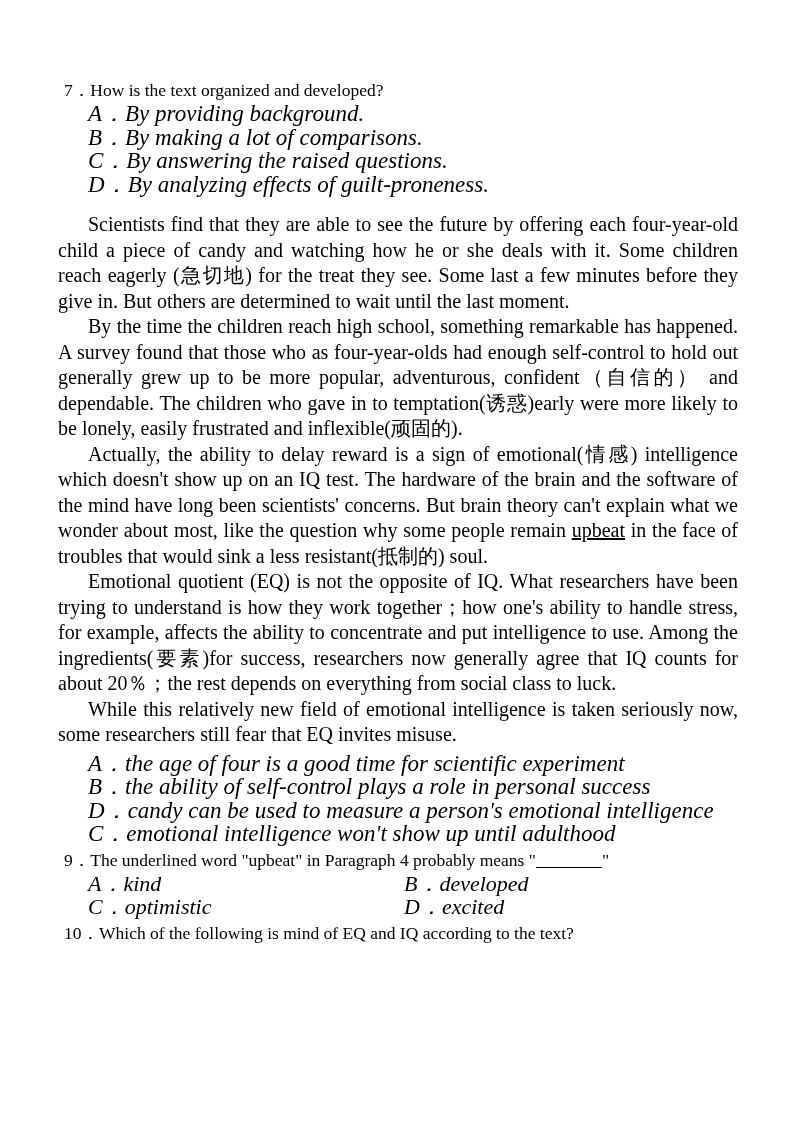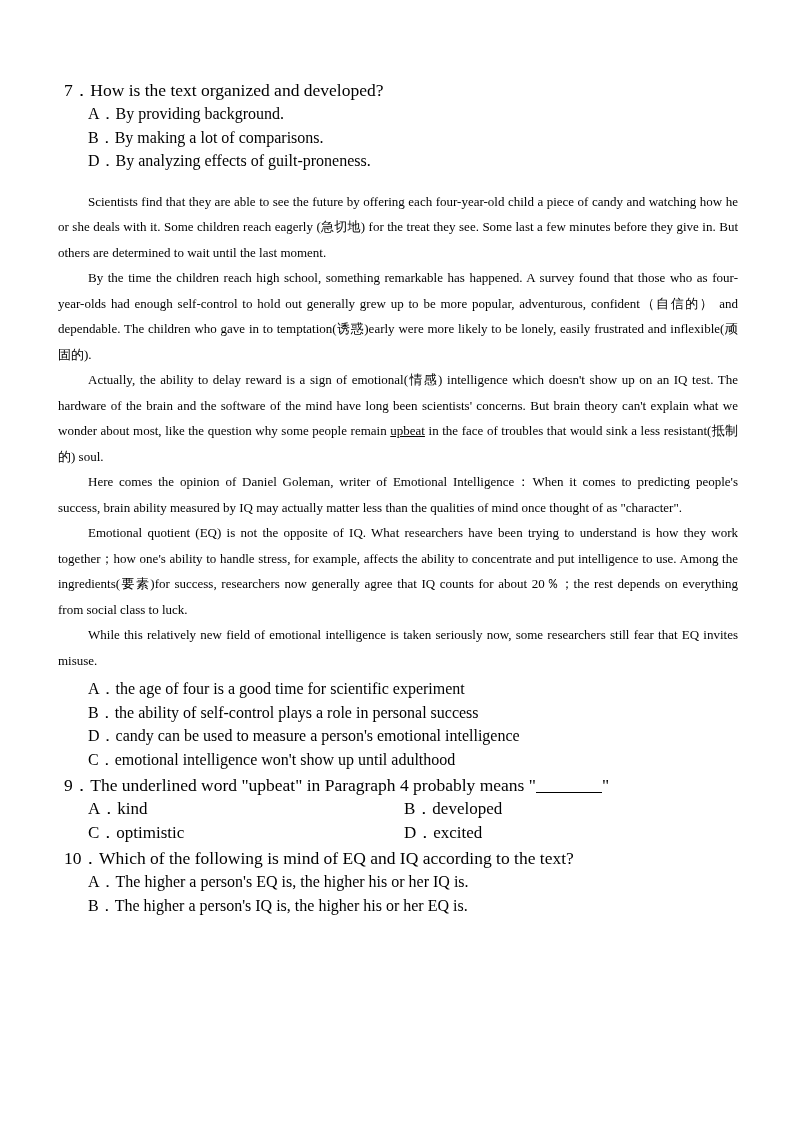--- a/index.html
+++ b/index.html
@@ -41,9 +41,10 @@
     list-style: none;
   }
   .opt-list li {
-    font-size: 16px;
+    font-size: 23px;
     line-height: 23.5px;
     white-space: nowrap;
+    font-style: italic;
   }
   .opt-list li .lbl {
     display: inline-block;

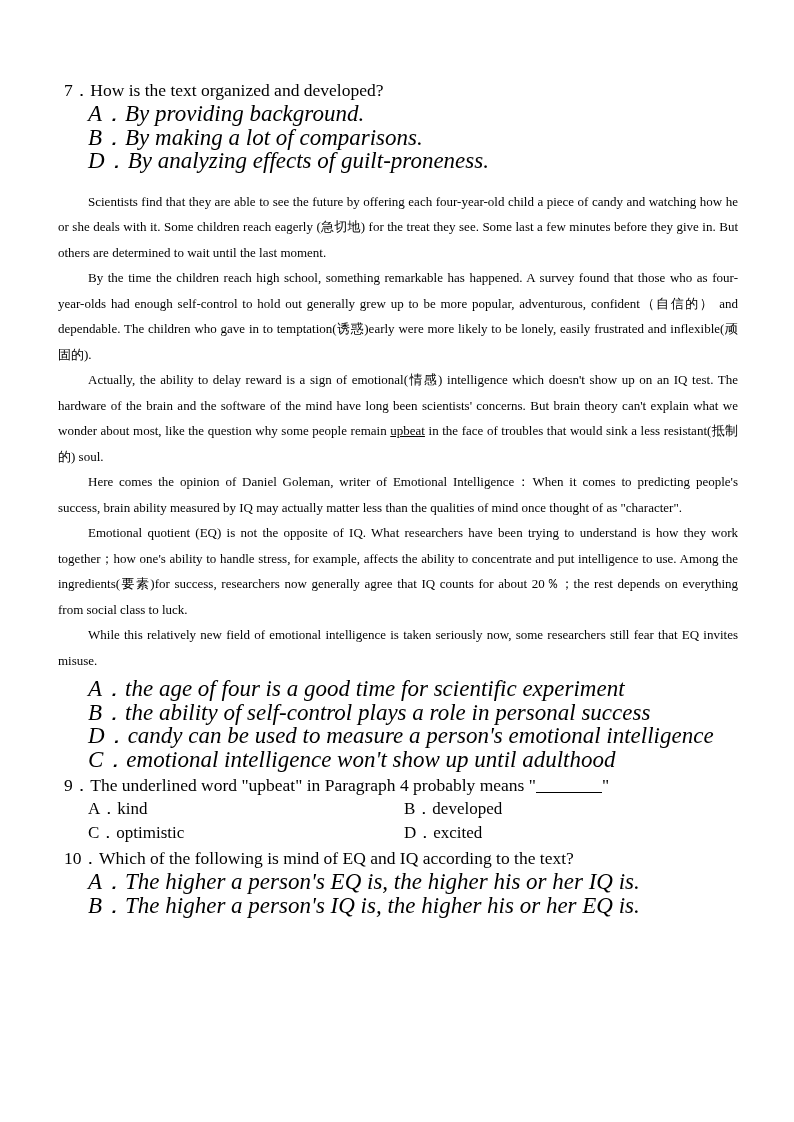--- a/index.html
+++ b/index.html
@@ -106,6 +106,7 @@
     <ul class="opt-list">
       <li><span class="lbl">A．</span><span>By providing background.</span></li>
       <li><span class="lbl">B．</span><span>By making a lot of comparisons.</span></li>
+      <li><span class="lbl">C．</span><span>By answering the raised questions.</span></li>
       <li><span class="lbl">D．</span><span>By analyzing effects of guilt-proneness.</span></li>
     </ul>
   </div>

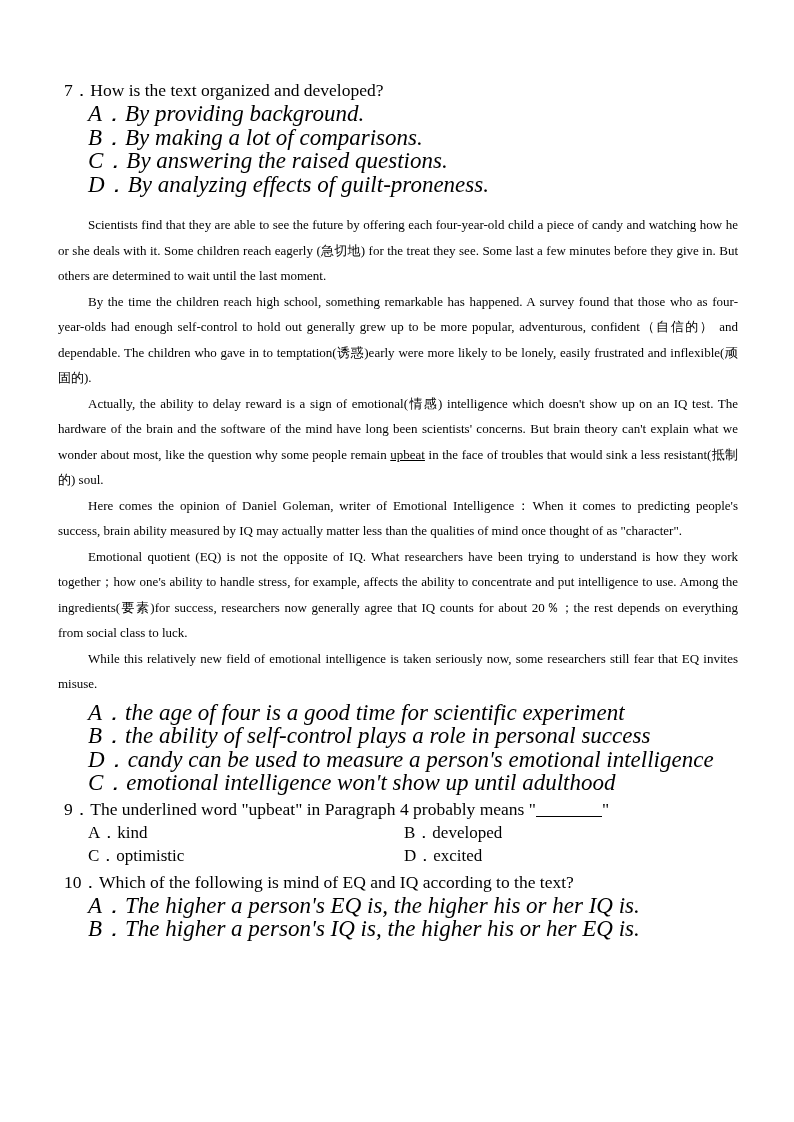--- a/index.html
+++ b/index.html
@@ -70,7 +70,7 @@
     height: 14px;
   }
   .passage p {
-    font-size: 13px;
+    font-size: 20px;
     line-height: 25.5px;
     margin: 0;
     text-align: justify;

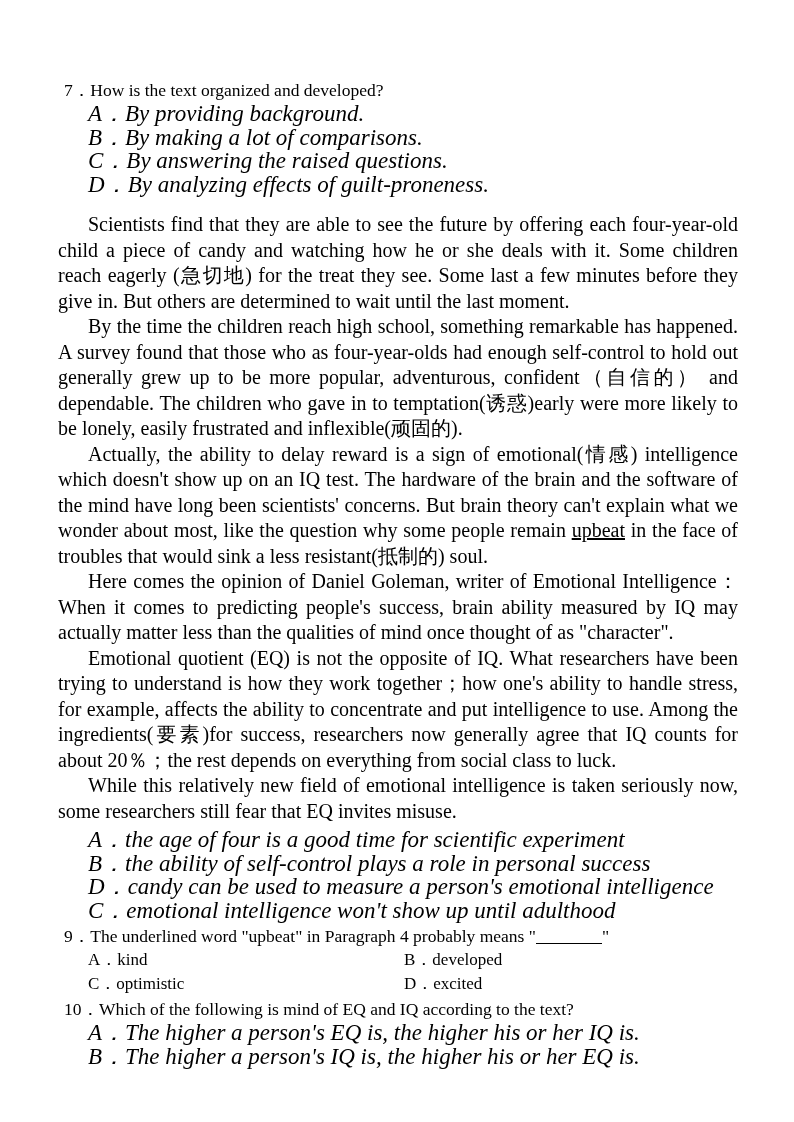--- a/index.html
+++ b/index.html
@@ -119,7 +119,6 @@
     <p>
       <span>Actually, the ability to delay reward is a sign of emotional(情感) intelligence which doesn't show up on an IQ test. The hardware of the brain and the software of the mind have long been scientists' concerns. But brain theory can't explain what we wonder about most, like the question why some people remain </span><span class="underline-word">upbeat</span><span> in the face of troubles that would sink a less resistant(抵制的) soul.</span>
     </p>
-    <p>Here comes the opinion of Daniel Goleman, writer of Emotional Intelligence：When it comes to predicting people's success, brain ability measured by IQ may actually matter less than the qualities of mind once thought of as "character".</p>
     <p>Emotional quotient (EQ) is not the opposite of IQ. What researchers have been trying to understand is how they work together；how one's ability to handle stress, for example, affects the ability to concentrate and put intelligence to use. Among the ingredients(要素)for success, researchers now generally agree that IQ counts for about 20％；the rest depends on everything from social class to luck.</p>
     <p>While this relatively new field of emotional intelligence is taken seriously now, some researchers still fear that EQ invites misuse.</p>
   </div>

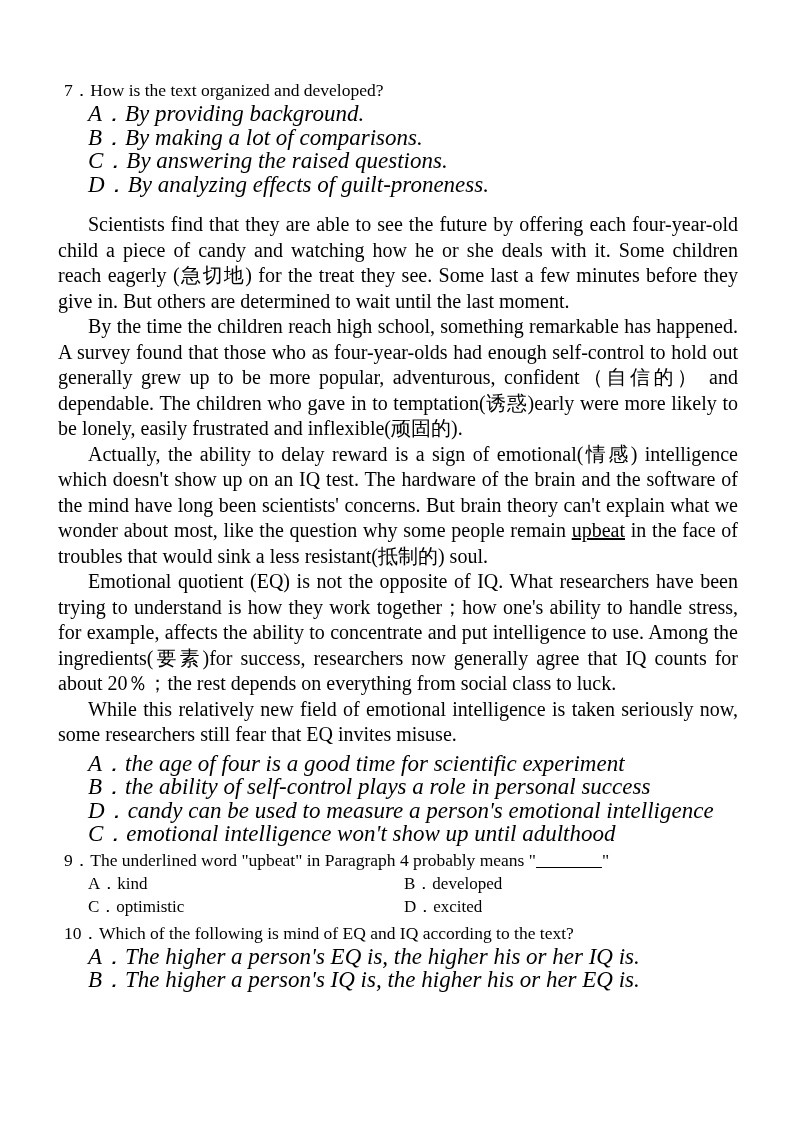--- a/index.html
+++ b/index.html
@@ -56,11 +56,12 @@
     list-style: none;
   }
   .opt-2col li {
-    font-size: 17px;
+    font-size: 22px;
     line-height: 23.5px;
     display: inline-block;
     width: 48%;
     vertical-align: top;
+    font-style: italic;
   }
   .opt-2col li .lbl {
     display: inline-block;

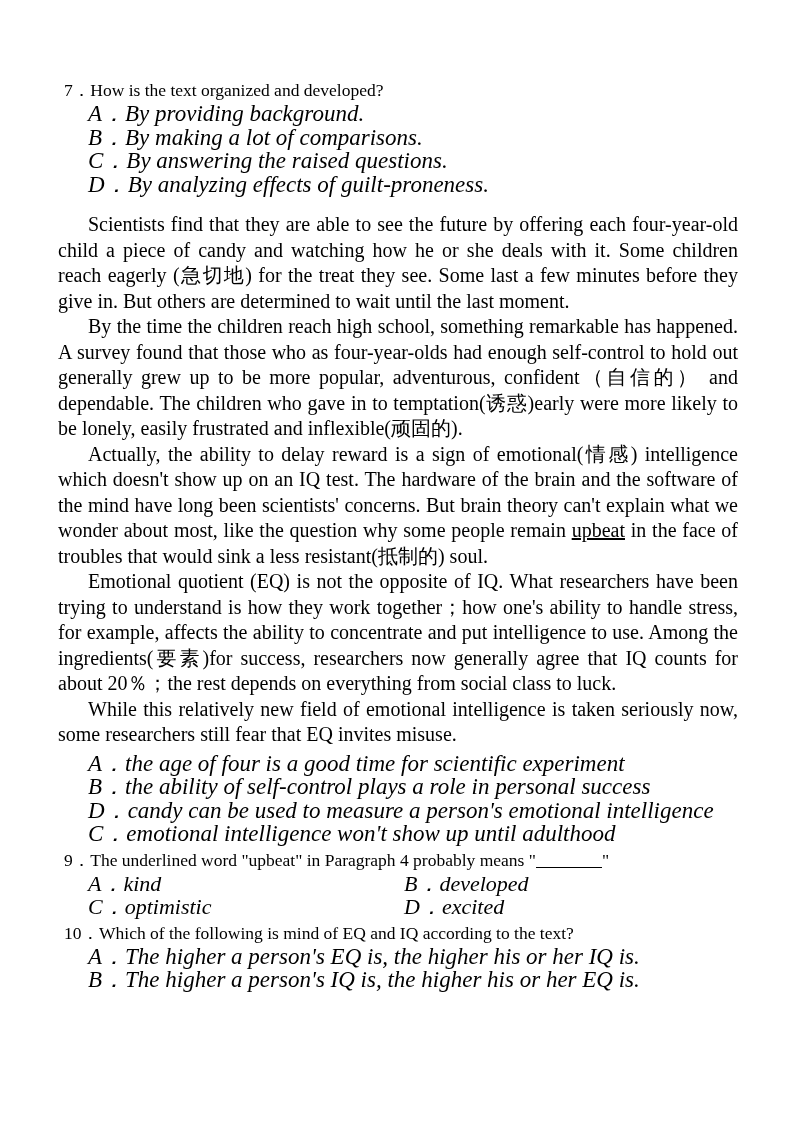--- a/index.html
+++ b/index.html
@@ -149,10 +149,6 @@
     <p class="q-stem">
       <span class="num">10．</span><span>Which of the following is mind of EQ and IQ according to the text?</span>
     </p>
-    <ul class="opt-list">
-      <li><span class="lbl">A．</span><span>The higher a person's EQ is, the higher his or her IQ is.</span></li>
-      <li><span class="lbl">B．</span><span>The higher a person's IQ is, the higher his or her EQ is.</span></li>
-    </ul>
   </div>
 
 </div>

